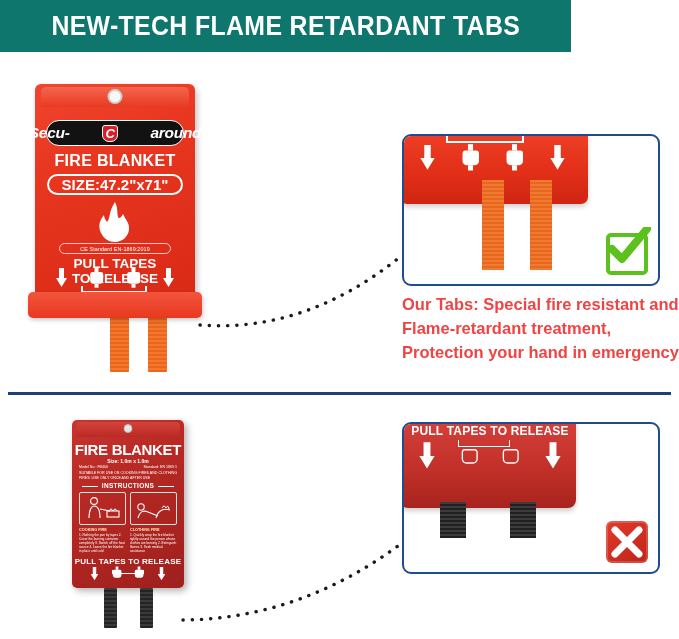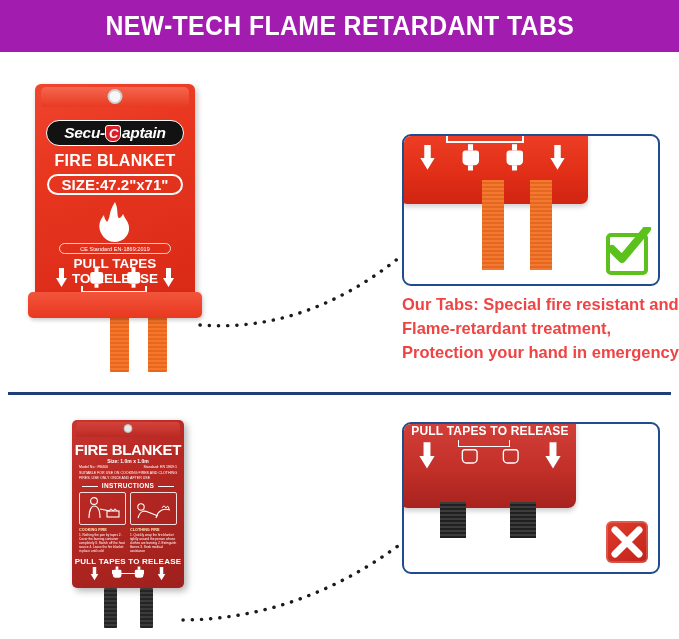--- a/index.html
+++ b/index.html
@@ -13,8 +13,8 @@
 
   
   .header {
-    width: 679px; height: 52px;
-    background: #a21caf;
+    width: 571px; height: 52px;
+    background: #0f766e;
     display: flex; align-items: center; justify-content: center;
   }
   .header-title {

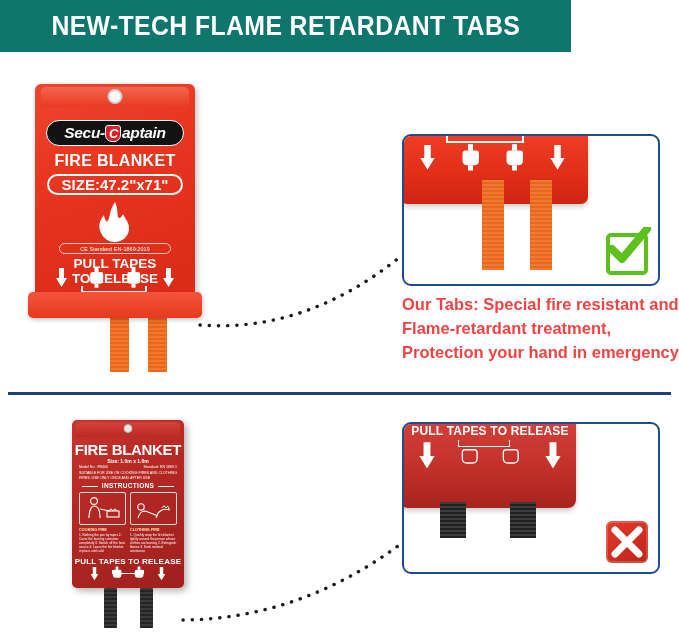--- a/index.html
+++ b/index.html
@@ -71,7 +71,7 @@
   .logo-text {
     color: #ffffff; font-weight: bold; font-style: italic;
     font-size: 15.5px; letter-spacing: -0.3px;
-    display: flex; align-items: center;
+    display: flex; align-items: center; gap: 32px;
   }
   .logo-shield {
     display: inline-flex; align-items: center; justify-content: center;

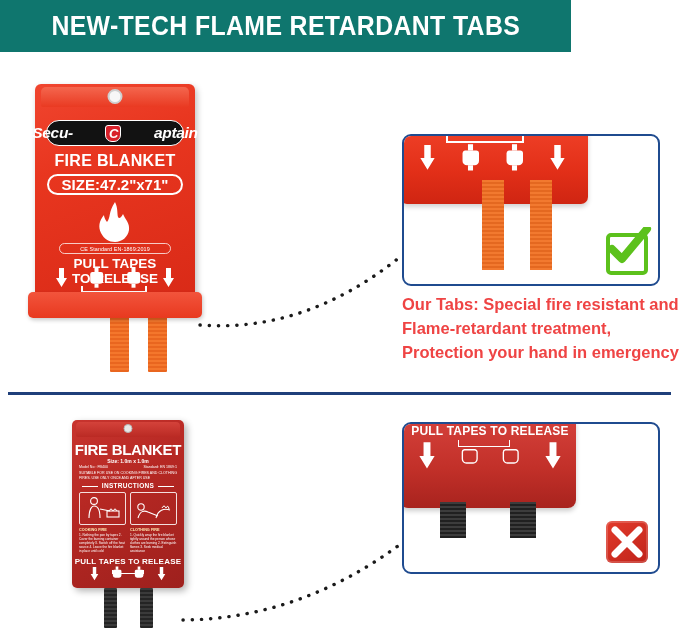--- a/index.html
+++ b/index.html
@@ -337,7 +337,7 @@
       <span class="logo-text">
         <span>Secu-</span>
           <span class="logo-shield">C</span>
-          <span>aptain</span>
+          <span>around</span>
       </span>
     </div>
 

